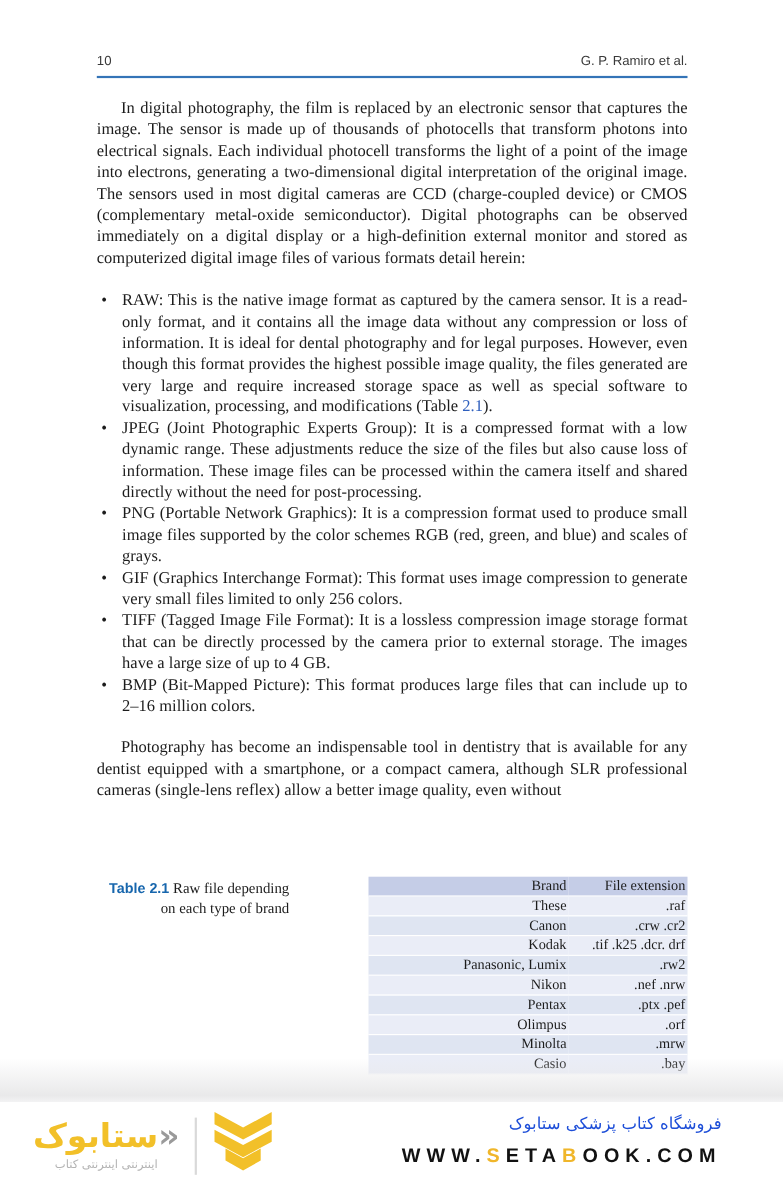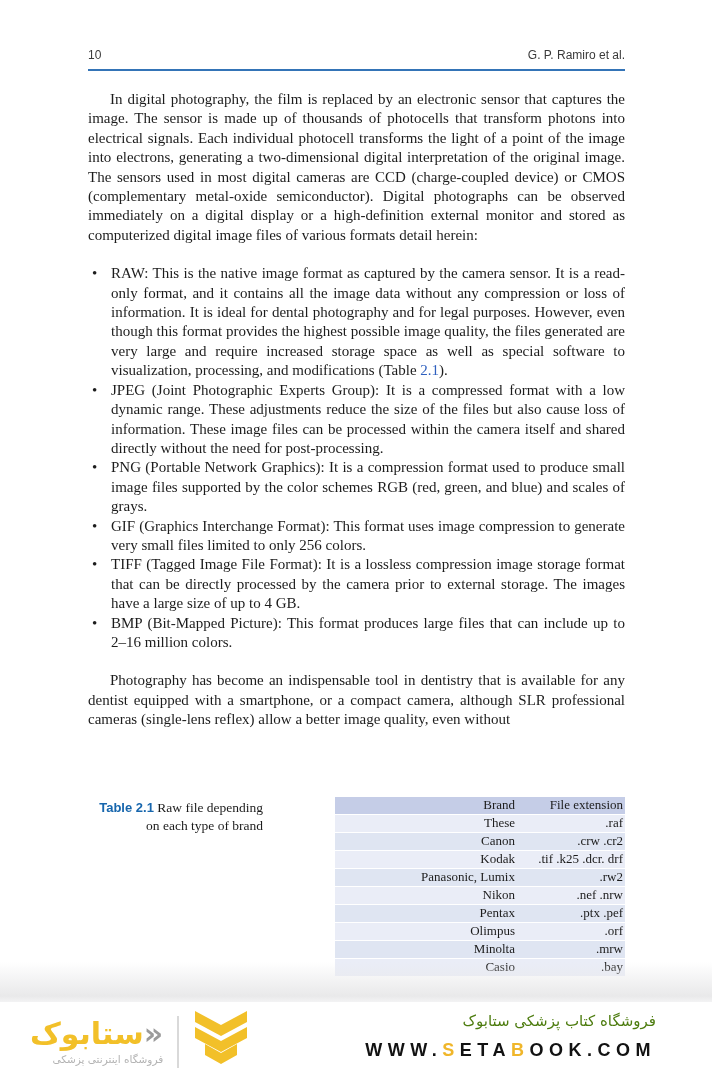--- a/index.html
+++ b/index.html
@@ -79,7 +79,7 @@
     position: absolute; left: 30px; top: 8px; height: 64px;
     display: flex; align-items: center; gap: 14px;
   }
-  .wordmark-block { }
+  .wordmark-block { text-align: center; }
   .wordmark {
     direction: rtl; font-family: "DejaVu Sans", sans-serif;
     font-size: 30px; font-weight: bold; color: #f2c029; line-height: 30px;

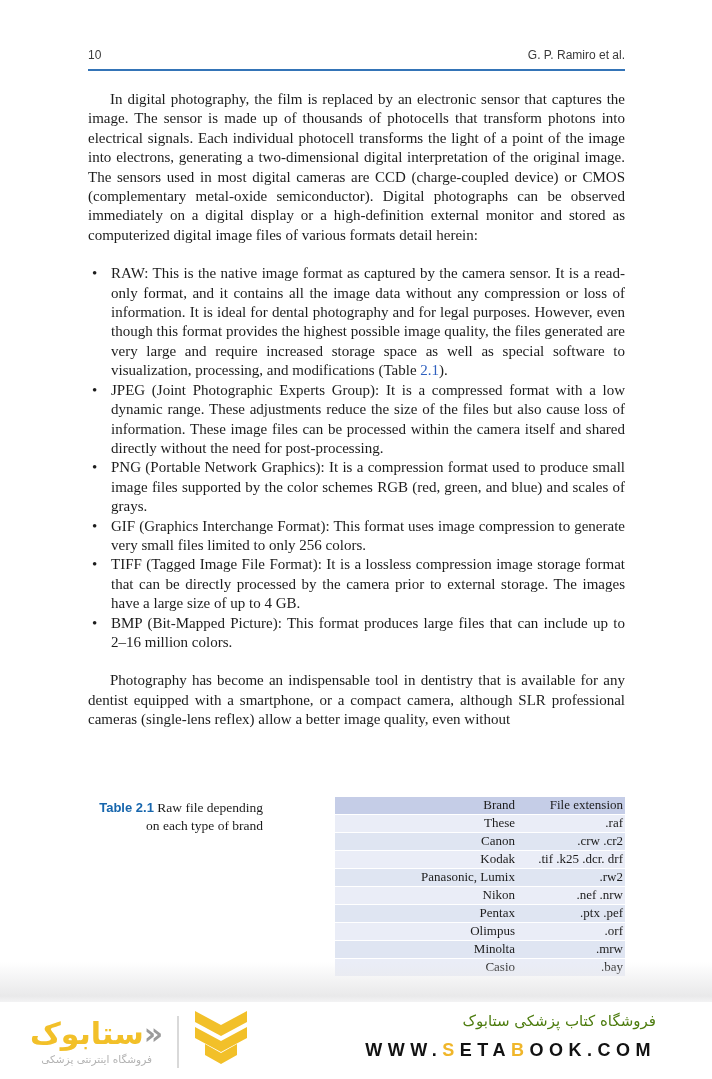--- a/index.html
+++ b/index.html
@@ -96,7 +96,7 @@
   .footer-right { position: absolute; right: 56px; top: 8px; text-align: right; }
   .footer-fa {
     direction: rtl; font-family: "DejaVu Sans", sans-serif;
-    font-size: 15px; color: #4d7c0f; line-height: 22px;
+    font-size: 15px; color: #1d4ed8; line-height: 22px;
   }
   .footer-url {
     font-family: "Liberation Sans", sans-serif; font-weight: bold;

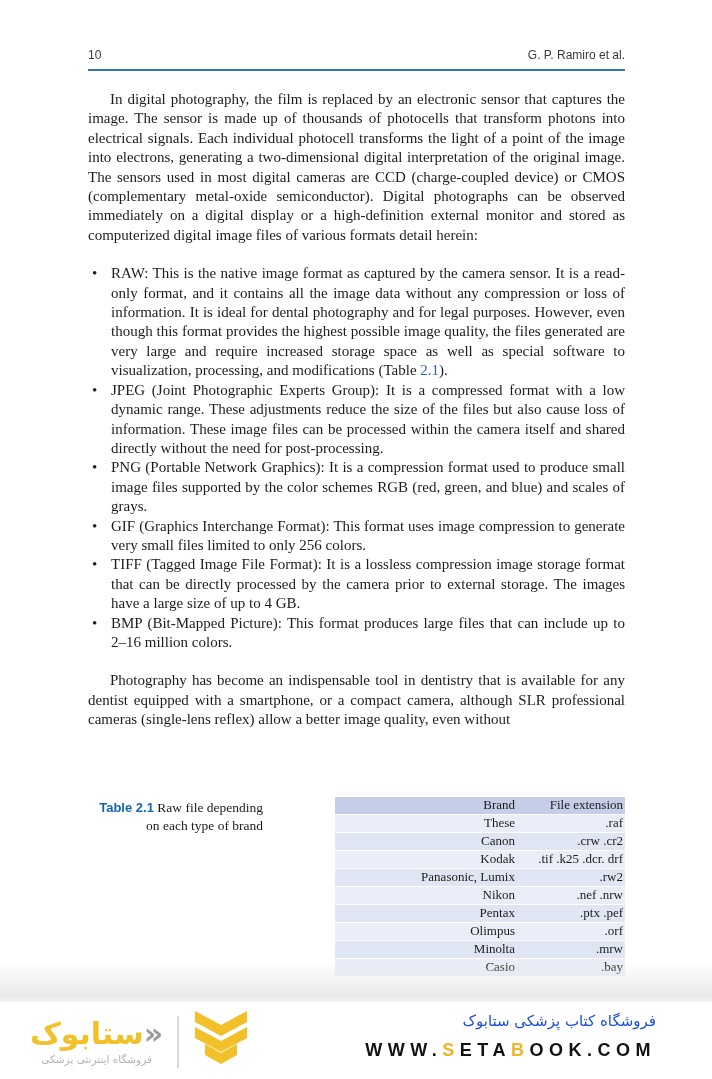--- a/index.html
+++ b/index.html
@@ -194,7 +194,7 @@
   <div class="footer-logo-group">
     <div class="wordmark-block">
       <div class="wordmark"><span class="guillemet">«</span><span>ستابوک</span></div>
-      <div class="wordmark-sub">فروشگاه اینترنتی پزشکی</div>
+      <div class="wordmark-sub">اینترنتی اینترنتی کتاب</div>
     </div>
     <div class="logo-divider"></div>
     <svg class="chevron-emblem" viewBox="0 0 56 62" xmlns="http://www.w3.org/2000/svg">

